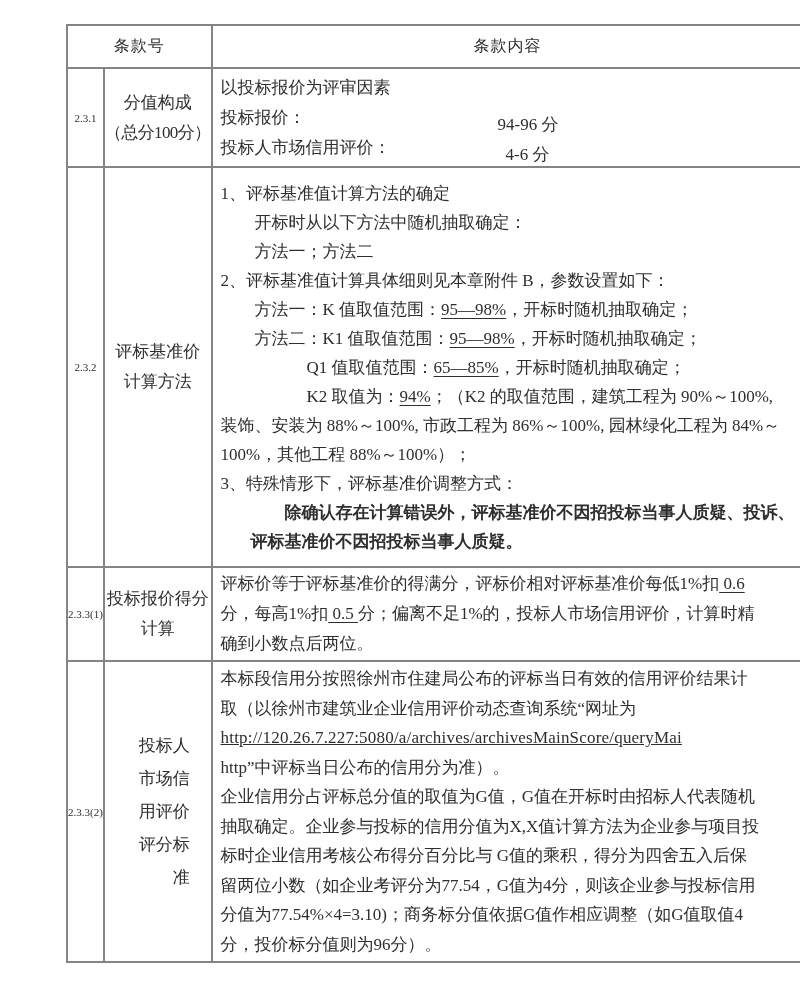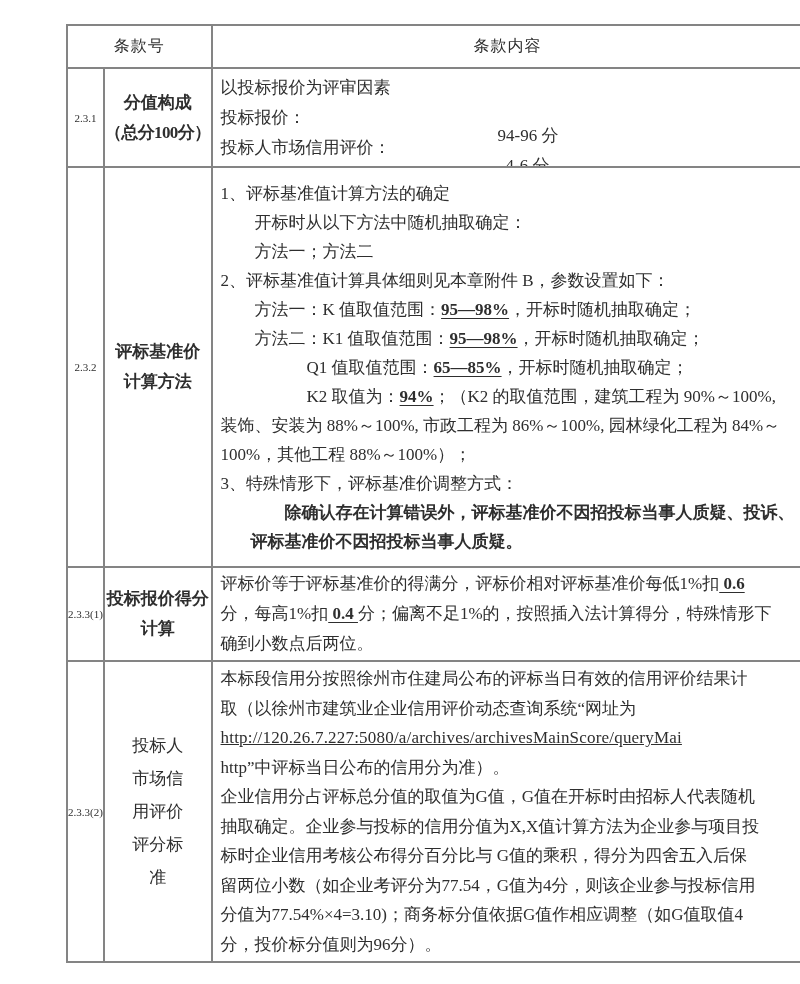--- a/index.html
+++ b/index.html
@@ -25,7 +25,7 @@
   td.noc{text-align:center;font-size:11px;}
   
   td.lc{text-align:center;}
-  .lline{line-height:30px;white-space:nowrap;font-weight:bold;}
+  .lline{line-height:30px;white-space:nowrap;}
   .lline.tight{letter-spacing:-0.6px;}
   .wrap4{width:64px;margin:8px auto;word-break:break-all;line-height:33px;text-align:center;}
   

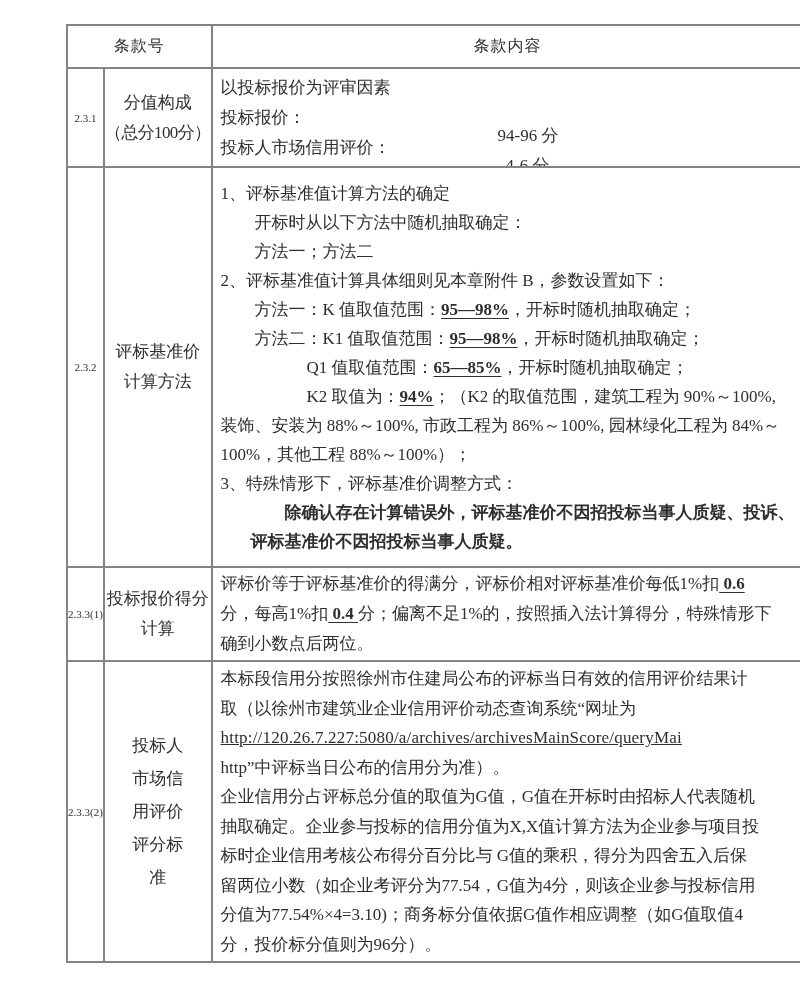--- a/index.html
+++ b/index.html
@@ -38,7 +38,7 @@
   .u{text-decoration:underline;text-underline-offset:3px;font-weight:bold;}
   .b{font-weight:bold;margin-left:30px;}
   .score{position:relative;}
-  .score .val{position:absolute;top:18px;}
+  .score .val{position:absolute;top:7px;}
   .val.v1{left:277px;}
   .val.v2{left:285px;}
   .url{letter-spacing:0.2px;text-decoration:underline;}

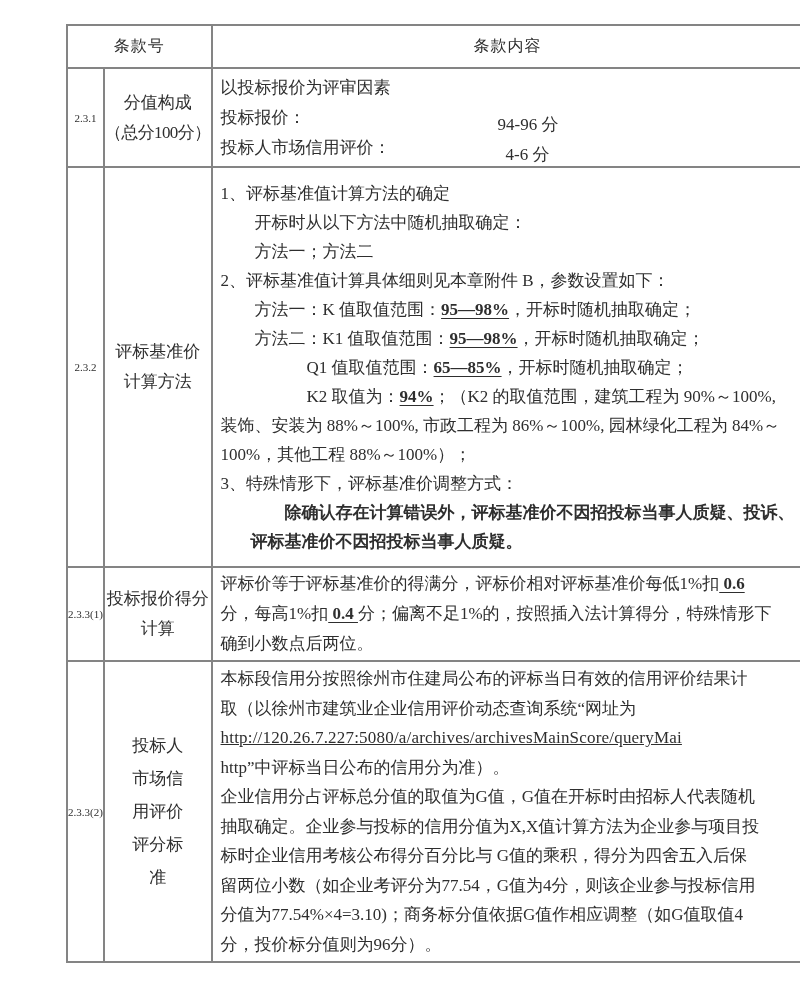--- a/index.html
+++ b/index.html
@@ -35,7 +35,7 @@
   .r4 .line{line-height:29.5px;}
   .ind2{padding-left:34px;}
   .ind5{padding-left:86px;}
-  .u{text-decoration:underline;text-underline-offset:3px;font-weight:bold;}
+  .u{text-decoration:underline;text-underline-offset:3px;}
   .b{font-weight:bold;margin-left:30px;}
   .score{position:relative;}
   .score .val{position:absolute;top:7px;}

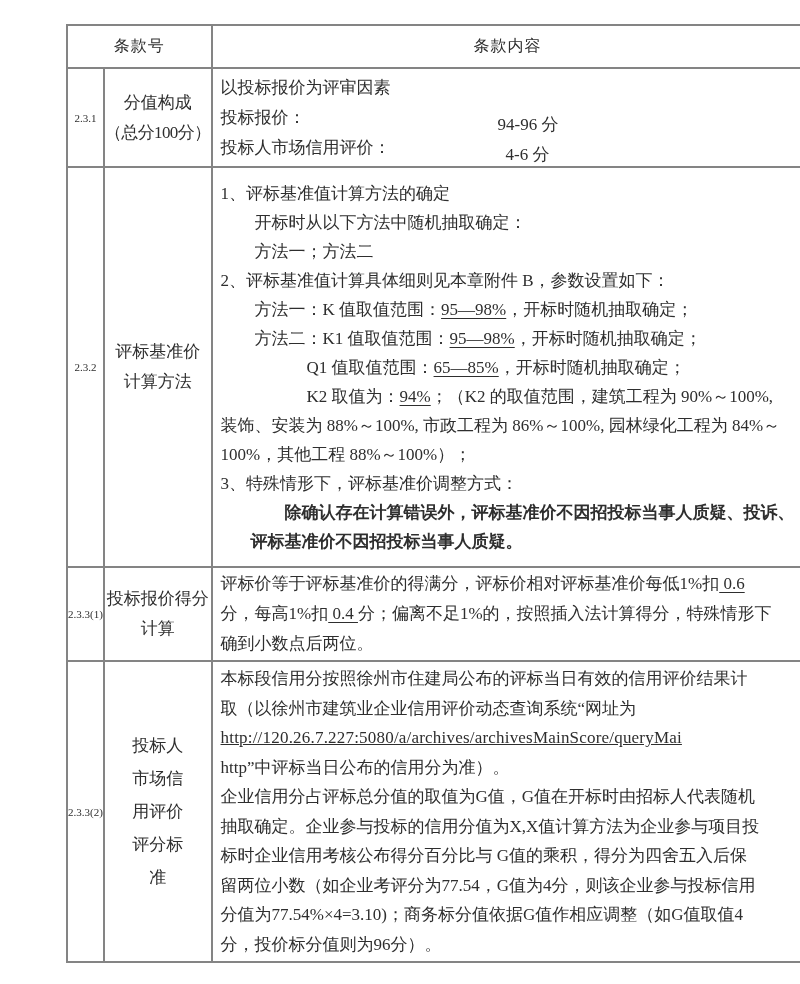--- a/index.html
+++ b/index.html
@@ -120,7 +120,7 @@
         <span>评标价等于评标基准价的得满分，评标价相对评标基准价每低1%扣</span><span class="u"> 0.6 </span>
       </div>
       <div class="line">
-        <span>分，每高1%扣</span><span class="u"> 0.4 </span><span>分；偏离不足1%的，按照插入法计算得分，特殊情形下</span>
+        <span>分，每高1%扣</span><span class="u"> 0.5 </span><span>分；偏离不足1%的，按照插入法计算得分，特殊情形下</span>
       </div>
       <div class="line">确到小数点后两位。</div>
     </td>

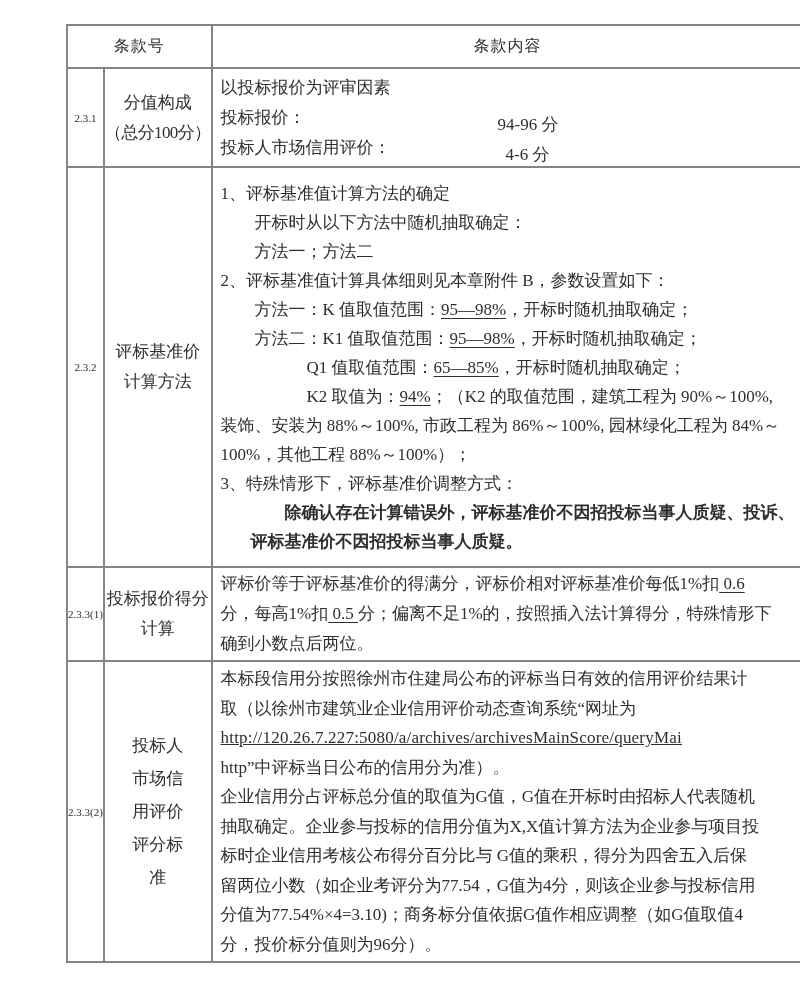--- a/index.html
+++ b/index.html
@@ -120,7 +120,7 @@
         <span>评标价等于评标基准价的得满分，评标价相对评标基准价每低1%扣</span><span class="u"> 0.6 </span>
       </div>
       <div class="line">
-        <span>分，每高1%扣</span><span class="u"> 0.5 </span><span>分；偏离不足1%的，按照插入法计算得分，特殊情形下</span>
+        <span>分，每高1%扣</span><span class="u"> 0.5 </span><span>分；偏离不足1%的，投标人市场信用评价，计算时精</span>
       </div>
       <div class="line">确到小数点后两位。</div>
     </td>

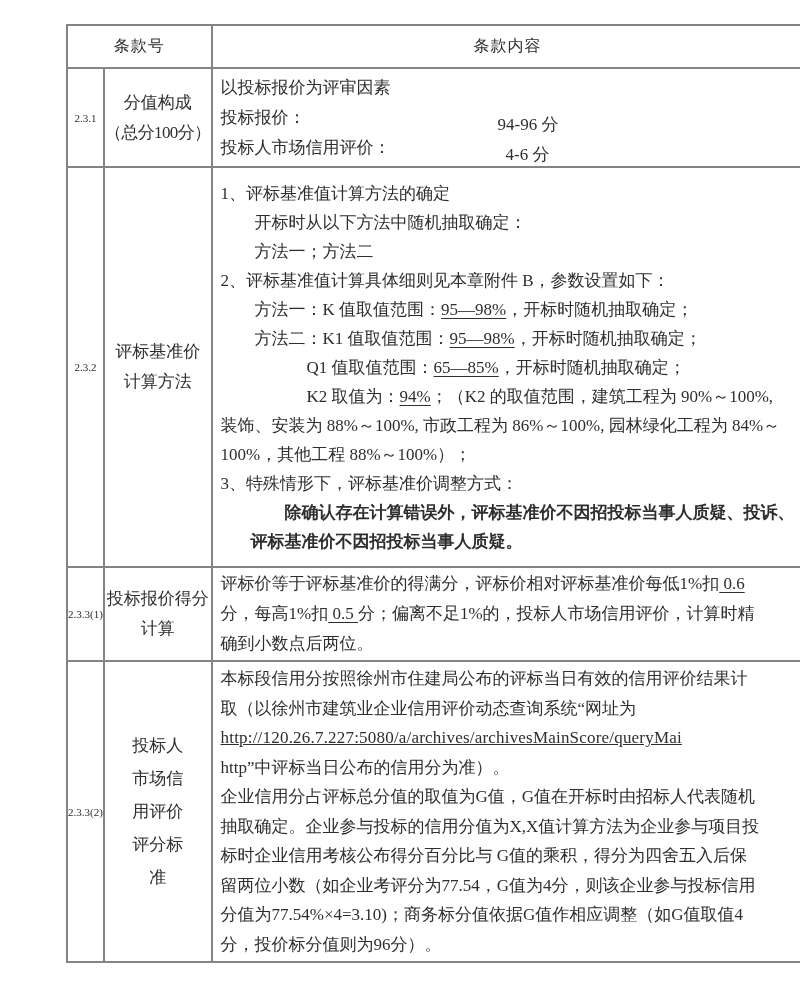--- a/index.html
+++ b/index.html
@@ -27,7 +27,7 @@
   td.lc{text-align:center;}
   .lline{line-height:30px;white-space:nowrap;}
   .lline.tight{letter-spacing:-0.6px;}
-  .wrap4{width:64px;margin:8px auto;word-break:break-all;line-height:33px;text-align:center;}
+  .wrap4{width:64px;margin:8px auto;word-break:break-all;line-height:33px;text-align:right;}
   
   td.cc{padding:0 8px;vertical-align:middle;}
   .line{line-height:30px;white-space:nowrap;}

